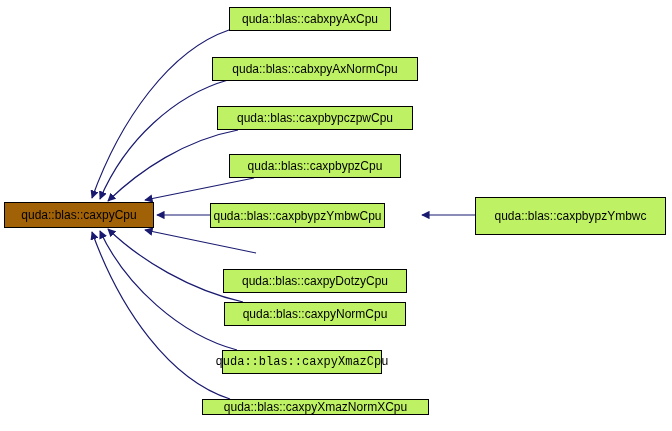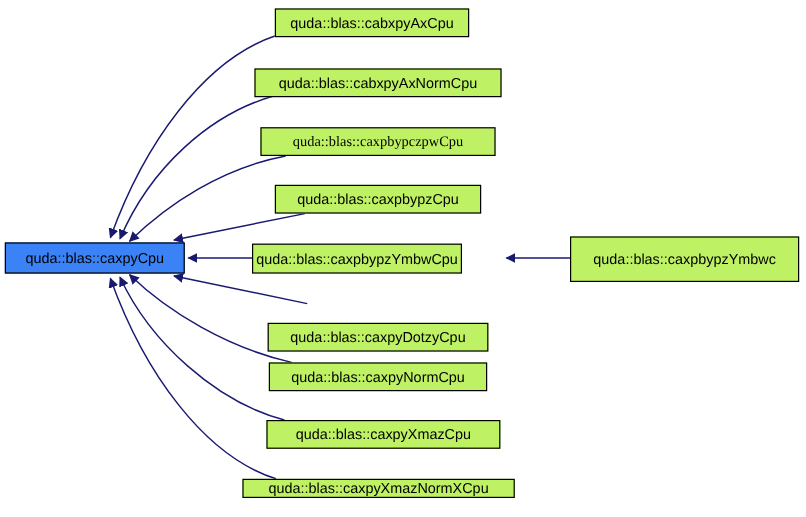--- a/index.html
+++ b/index.html
@@ -41,7 +41,7 @@
 <div class="node" style="left:212px;top:57px;width:206px;height:24px;">
   <span>quda::blas::cabxpyAxNormCpu</span>
 </div>
-<div class="node" style="left:217px;top:106px;width:196px;height:24px;font-family:Liberation Serif, serif;">
+<div class="node" style="left:217px;top:106px;width:196px;height:24px;">
   <span>quda::blas::caxpbypczpwCpu</span>
 </div>
 <div class="node" style="left:229px;top:154px;width:172px;height:24px;">

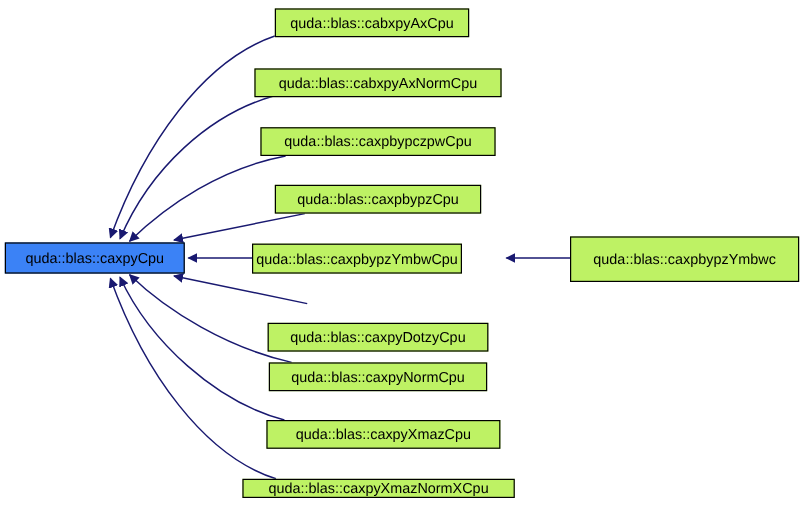--- a/index.html
+++ b/index.html
@@ -6,7 +6,7 @@
   body { width: 672px; height: 431px; position: relative; overflow: hidden; font-family: "Liberation Sans", sans-serif; }
   svg#edges { position: absolute; left: 0; top: 0; width: 672px; height: 431px; }
   .node { position: absolute; box-sizing: border-box; border: 1px solid #000; background: #bef264; display: flex; align-items: center; justify-content: center; text-align: center; font-size: 12px; color: #000; line-height: 14px; cursor: pointer; }
-  .node.root { background: #3b82f6; border-color: #000; cursor: default; }
+  .node.root { background: #a16207; border-color: #000; cursor: default; }
 </style>
 </head>
 <body>

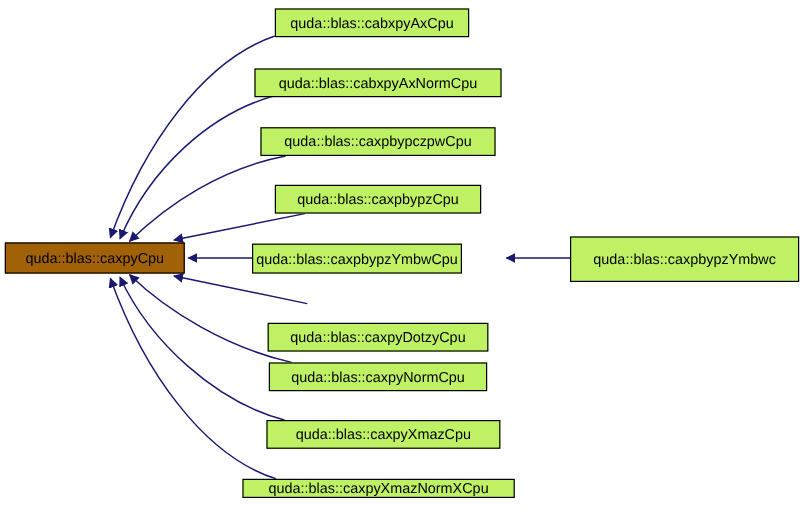--- a/index.html
+++ b/index.html
@@ -56,7 +56,7 @@
 <div class="node" style="left:224px;top:302px;width:182px;height:24px;">
   <span>quda::blas::caxpyNormCpu</span>
 </div>
-<div class="node" style="left:222px;top:350px;width:195px;height:24px;">
+<div class="node" style="left:222px;top:350px;width:160px;height:24px;font-family:Liberation Mono, monospace;">
   <span>quda::blas::caxpyXmazCpu</span>
 </div>
 <div class="node" style="left:202px;top:399px;width:227px;height:16px;">

